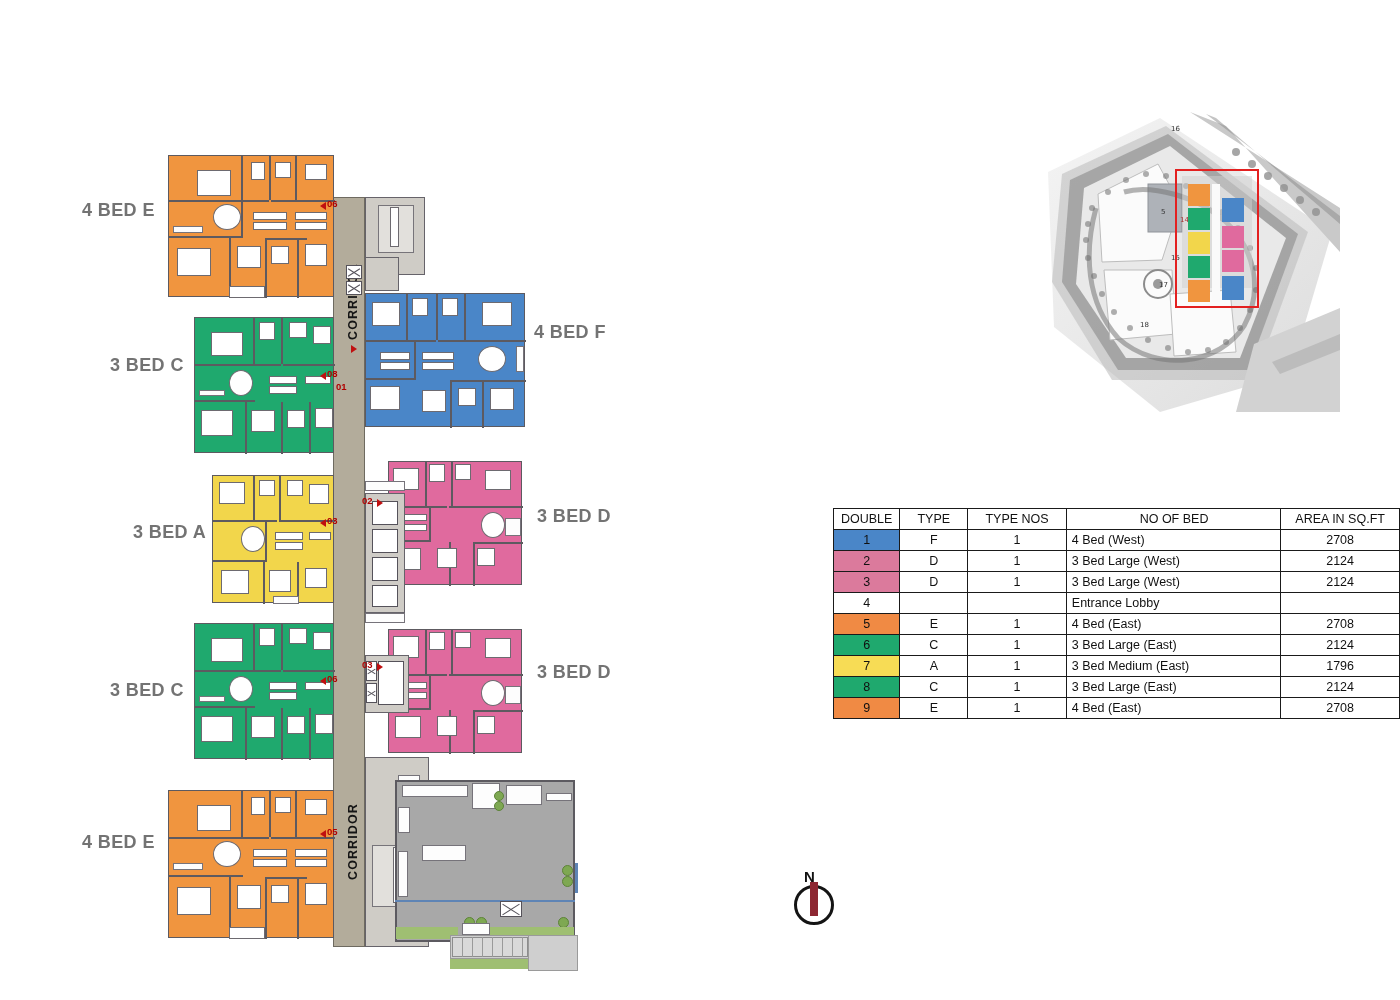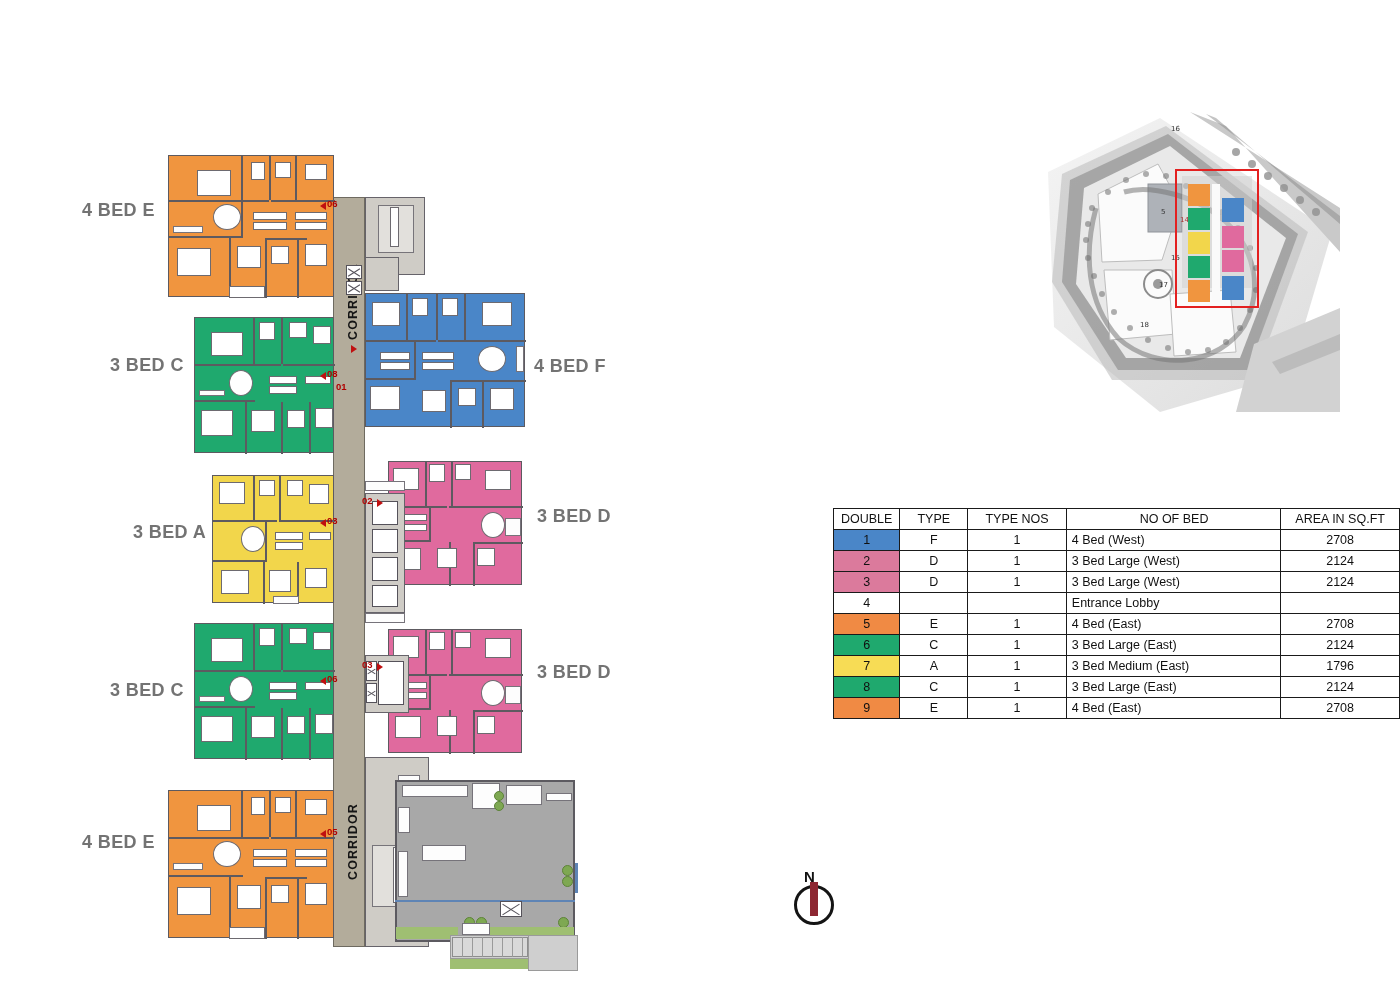--- a/index.html
+++ b/index.html
@@ -415,7 +415,7 @@
   <div class="unit-label" style="left:133px;top:522px;">3 BED A</div>
   <div class="unit-label" style="left:110px;top:680px;">3 BED C</div>
   <div class="unit-label" style="left:82px;top:832px;">4 BED E</div>
-  <div class="unit-label" style="left:534px;top:356px;text-align:center;">4 BED F</div>
+  <div class="unit-label" style="left:534px;top:322px;text-align:center;">4 BED F</div>
   <div class="unit-label" style="left:537px;top:506px;">3 BED D</div>
   <div class="unit-label" style="left:537px;top:662px;">3 BED D</div>
 

